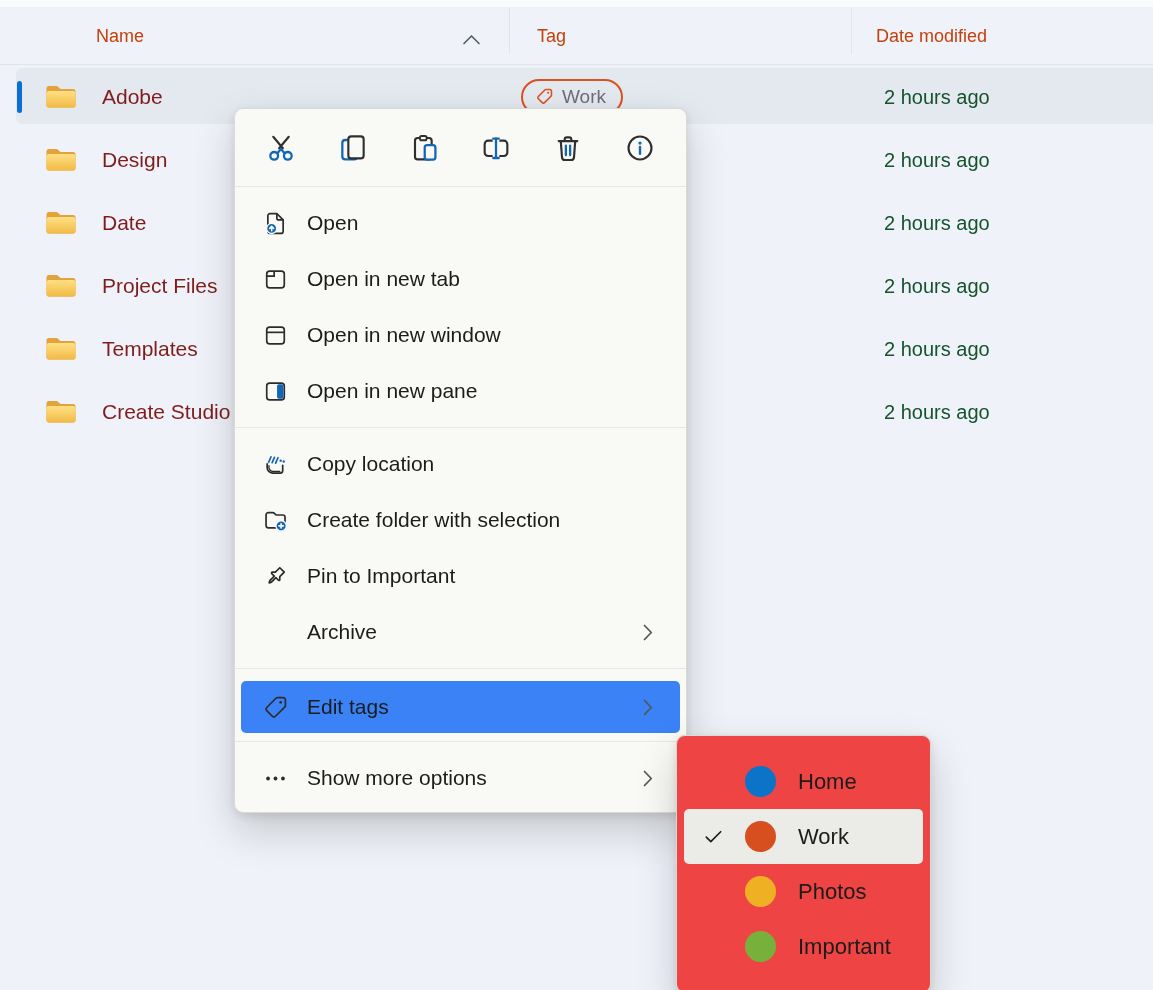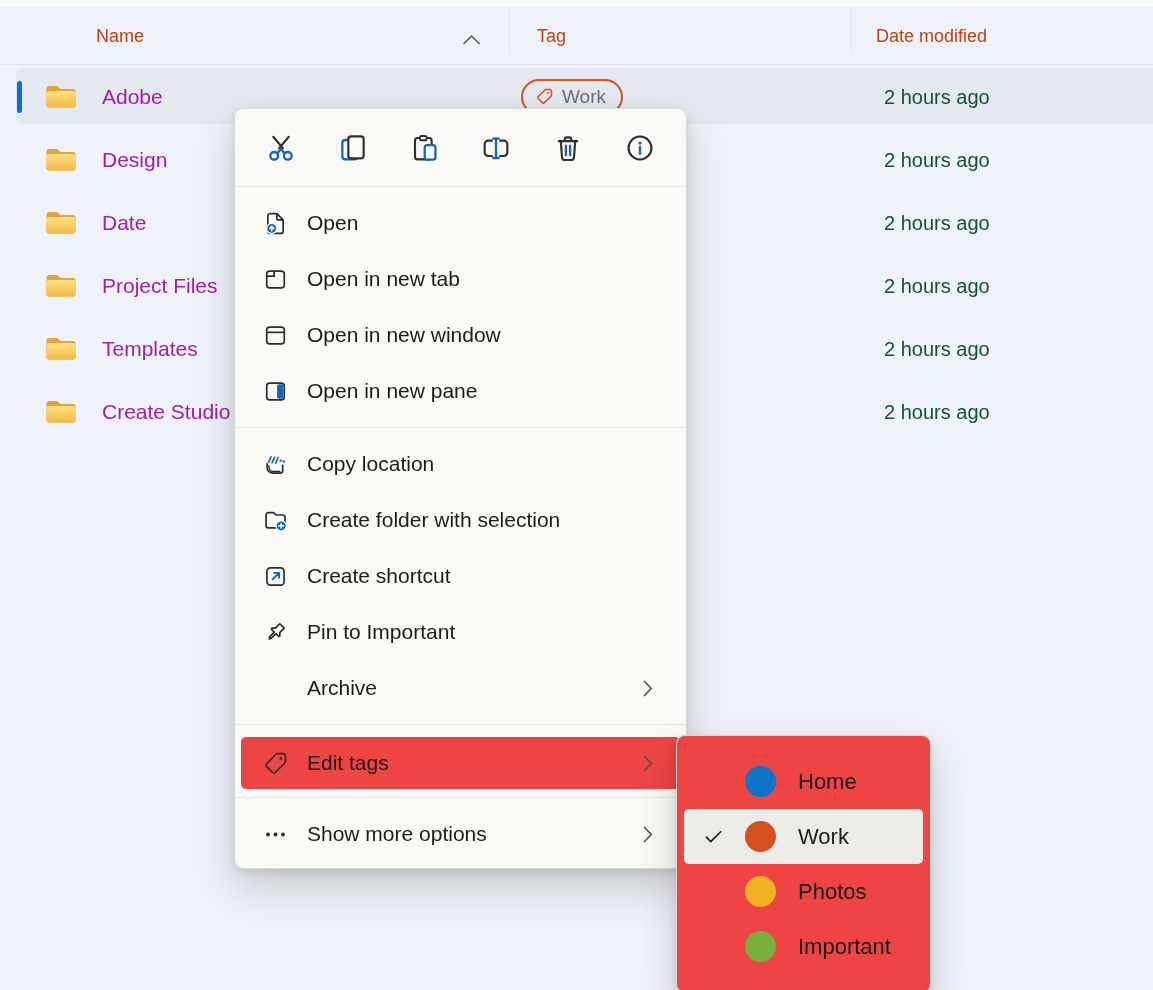--- a/index.html
+++ b/index.html
@@ -24,7 +24,7 @@
   .rows{position:absolute;left:0;top:65px;width:1153px;}
   .row{position:relative;width:1153px;height:63px;}
   .row .fname{position:absolute;left:102px;top:50%;transform:translateY(-50%);
-    font-size:21px;color:#a21caf;white-space:nowrap;}
+    font-size:21px;color:#7f1d1d;white-space:nowrap;}
   .row .fdate{position:absolute;left:884px;top:50%;transform:translateY(-50%);
     font-size:20px;color:#14532d;white-space:nowrap;}
   .row .ficon{position:absolute;left:44px;top:50%;transform:translateY(-50%);width:34px;height:28px;}

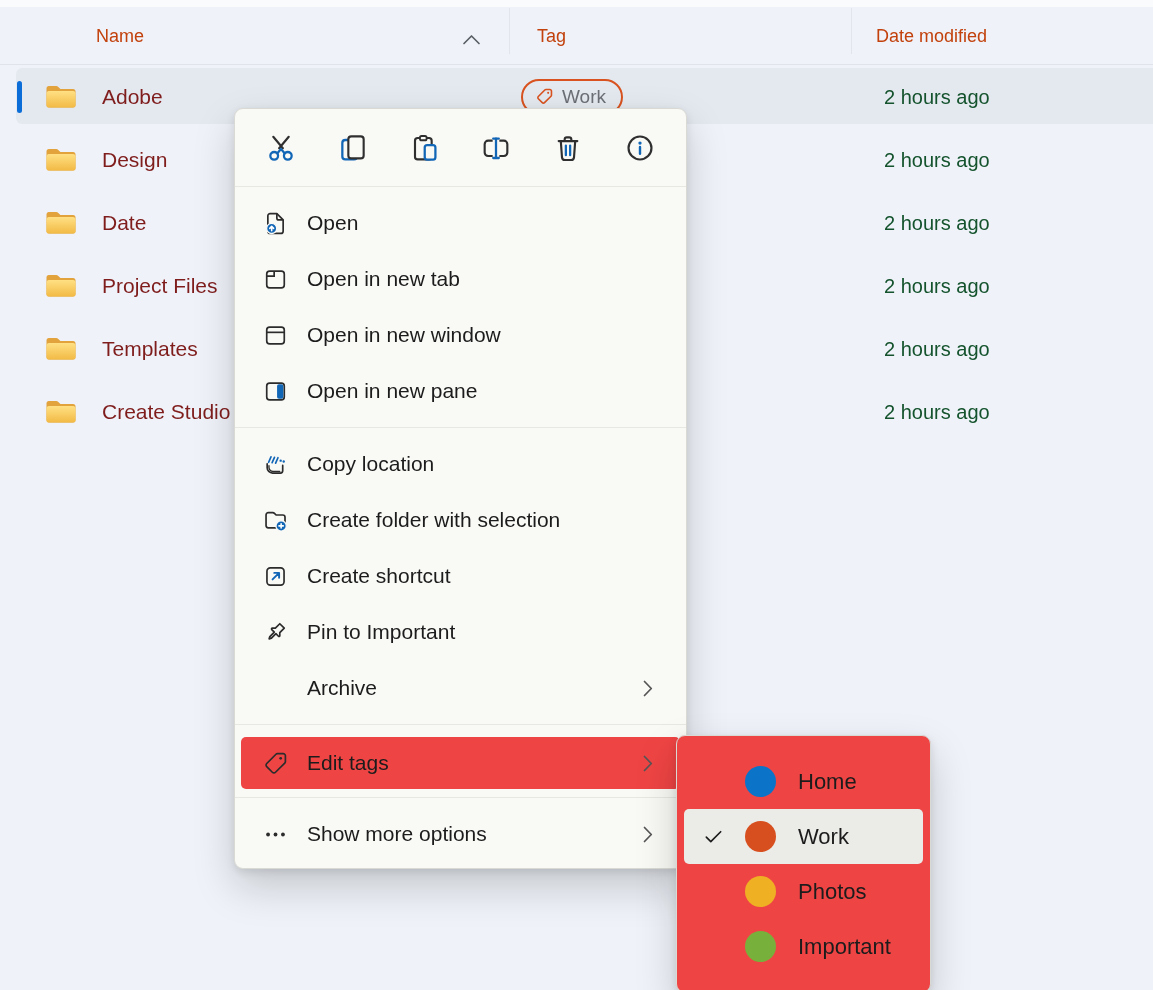--- a/index.html
+++ b/index.html
@@ -295,15 +295,6 @@
     <div class="mi">
       <span class="ic">
         <svg width="27" height="27" viewBox="0 0 24 24" fill="none">
-          <rect x="4.4" y="4.4" width="15.2" height="15.2" rx="3" stroke="#2c2c2c" stroke-width="1.5"></rect>
-          <path d="M9.4 14.6 L15.2 8.8 M10.9 8.8 h4.3 v4.3" stroke="#1266b6" stroke-width="1.7" stroke-linecap="round" stroke-linejoin="round"></path>
-        </svg>
-      </span>
-      <span class="lbl">Create shortcut</span>
-    </div>
-    <div class="mi">
-      <span class="ic">
-        <svg width="27" height="27" viewBox="0 0 24 24" fill="none">
           <g transform="rotate(45 12 12)">
             <path d="M9.2 3.8 h5.6 v5.6 l1.9 1.9 c.45.45.13 1.2-.5 1.2 H13 v5.6 l-1 1.9 -1-1.9 v-5.6 H7.8 c-.63 0-.95-.75-.5-1.2 l1.9-1.9 Z" stroke="#2c2c2c" stroke-width="1.5" stroke-linejoin="round"></path>
           </g>

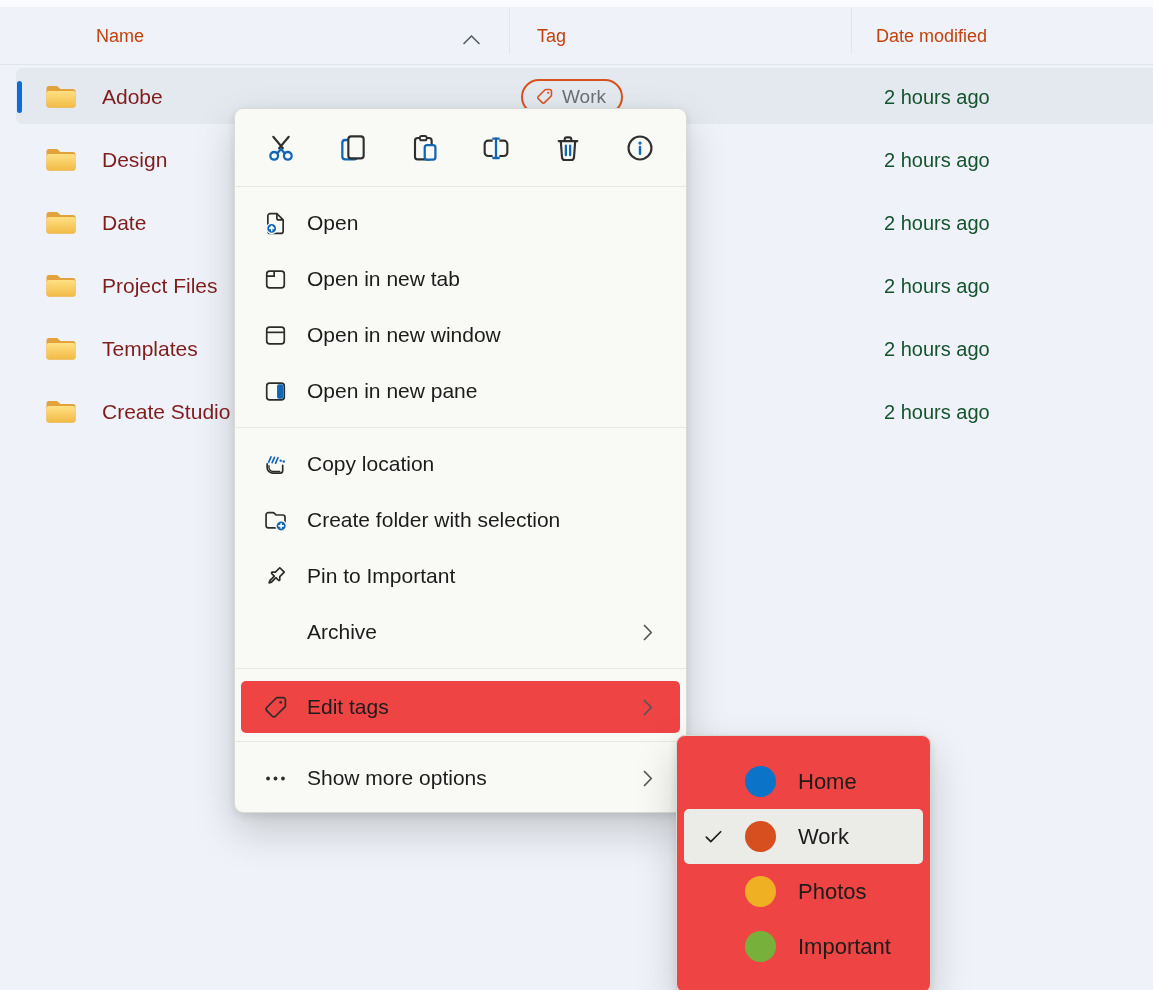--- a/index.html
+++ b/index.html
@@ -54,7 +54,7 @@
   .mi .ic{width:28px;height:28px;display:flex;align-items:center;justify-content:center;flex:0 0 28px;}
   .mi .lbl{margin-left:18px;font-size:21px;color:#1c1c1c;white-space:nowrap;}
   .mi .chev{margin-left:auto;margin-right:18px;width:11px;height:18px;display:flex;align-items:center;}
-  .mi.hl{height:52px;margin:0 6px;border-radius:5px;background:#ef4444;padding-left:20px;}
+  .mi.hl{height:52px;margin:0 6px;border-radius:5px;background:#3b82f6;padding-left:20px;}
   .mi.hl .chev{margin-right:12px;}
 
   .submenu{position:absolute;left:676px;top:735px;width:255px;background:#ef4444;

